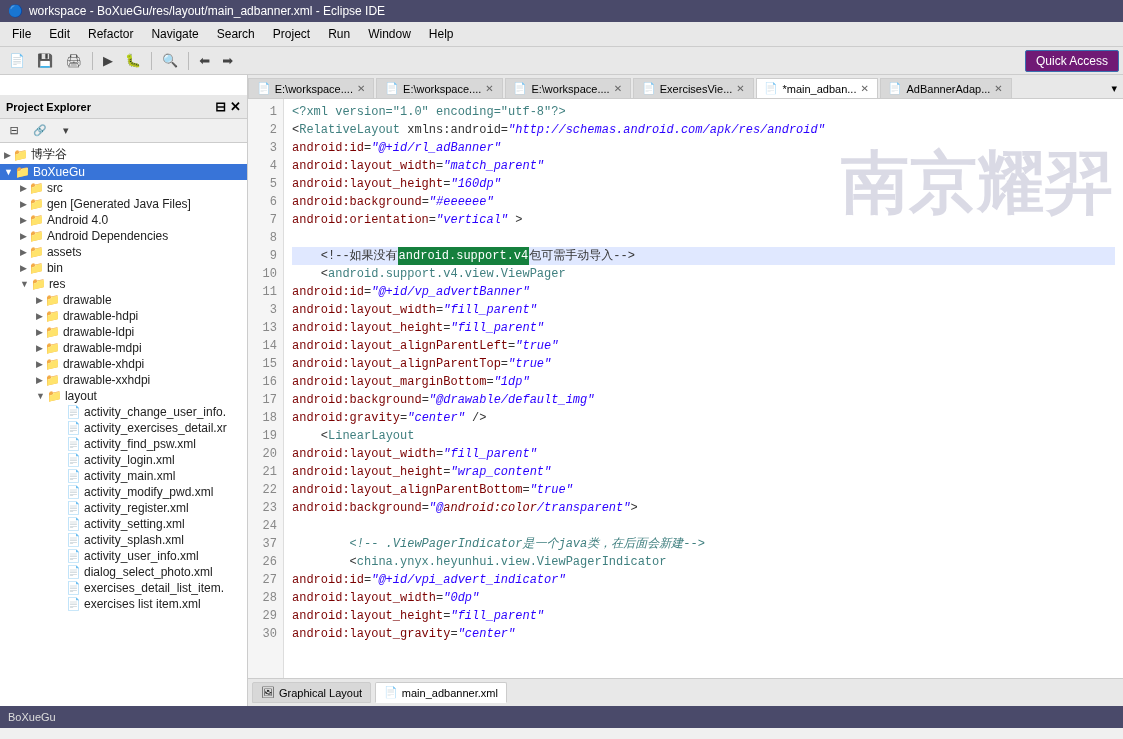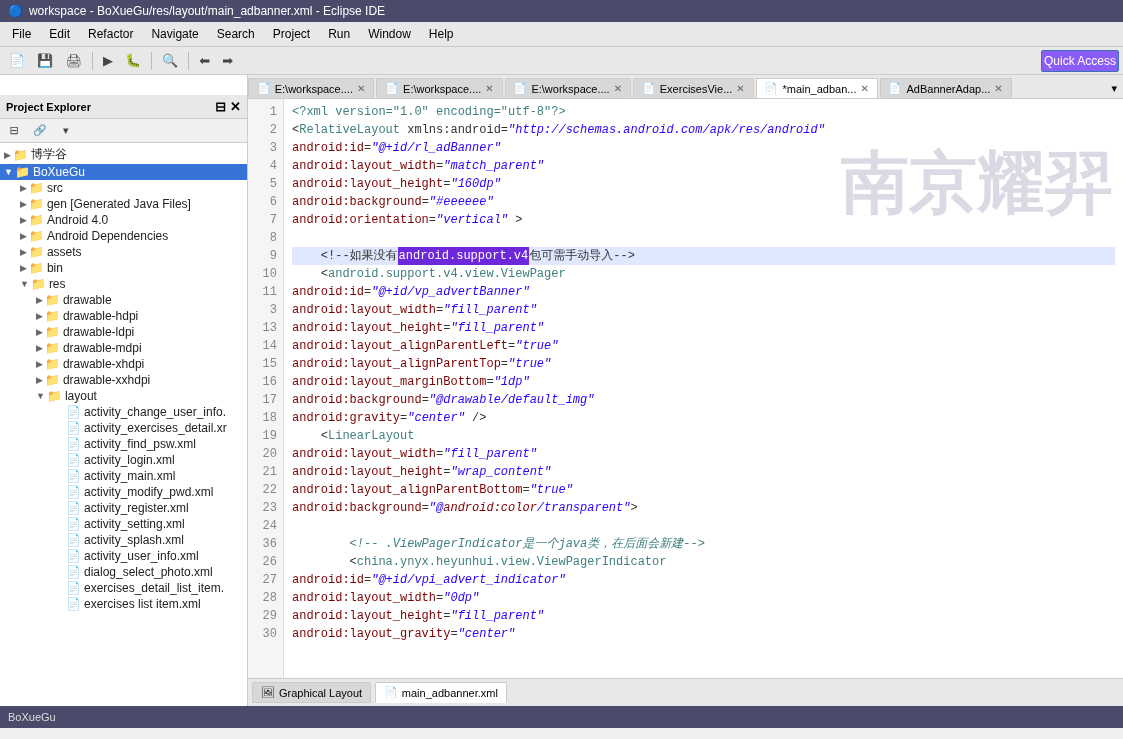--- a/index.html
+++ b/index.html
@@ -56,10 +56,10 @@
     .toolbar-sep { width: 1px; background: #bbb; height: 18px; margin: 0 3px; }
     .quick-access-btn {
       margin-left: auto;
-      background: #8b5cf6;
+      background: #701a75;
       color: white;
       border: 1px solid #3a70b0;
-      padding: 3px 2px;
+      padding: 3px 10px;
       font-size: 12px;
       cursor: pointer;
       border-radius: 2px;

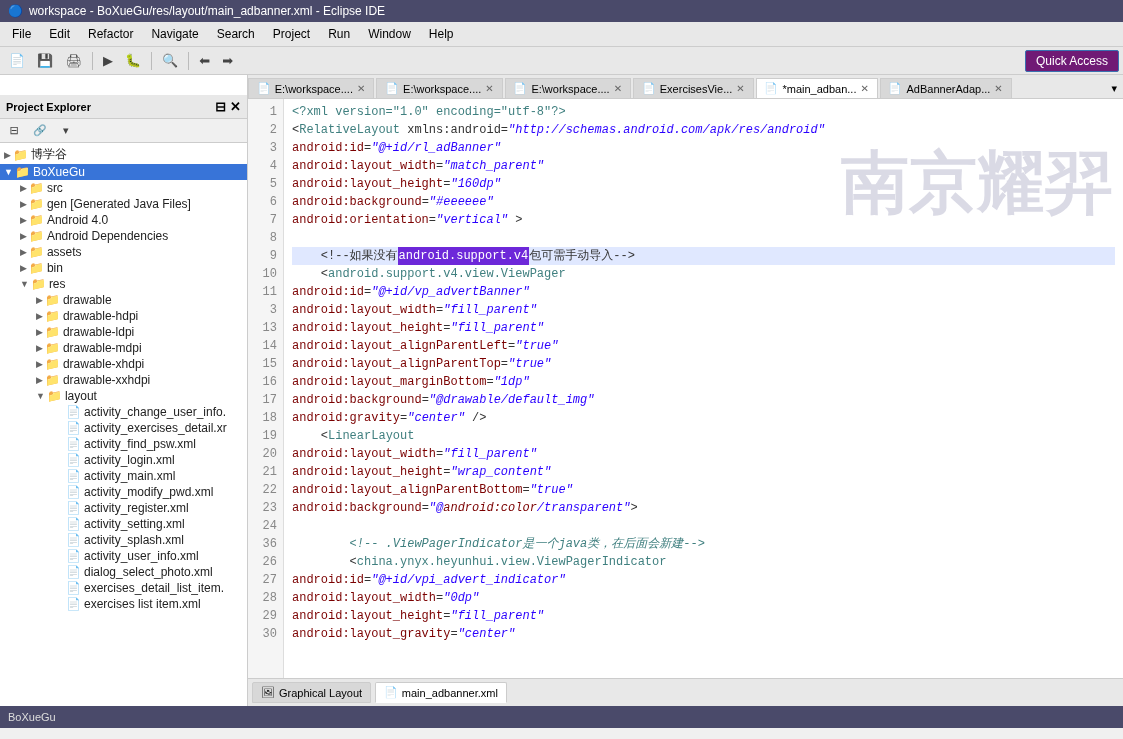--- a/index.html
+++ b/index.html
@@ -264,7 +264,7 @@
     #code-content::-webkit-scrollbar { height: 8px; width: 8px; }
     #code-content::-webkit-scrollbar-track { background: #f0f0f0; }
     #code-content::-webkit-scrollbar-thumb { background: #ccc; border-radius: 4px; }
-    .highlight-sel { background: #6d28d9; color: white; padding: 0 1px; }
+    .highlight-sel { background: #15803d; color: white; padding: 0 1px; }
   </style>
 </head>
 <body>

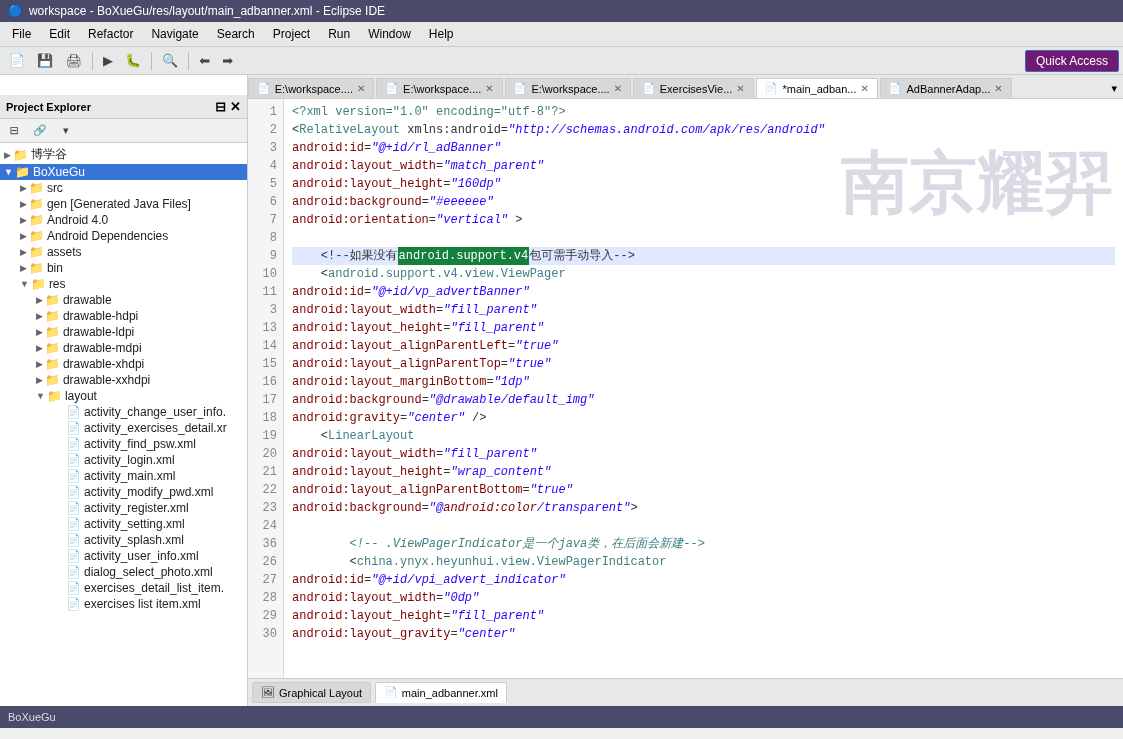--- a/index.html
+++ b/index.html
@@ -557,7 +557,7 @@
           <div>22</div>
           <div>23</div>
           <div>24</div>
-          <div>36</div>
+          <div>37</div>
           <div>26</div>
           <div>27</div>
           <div>28</div>

